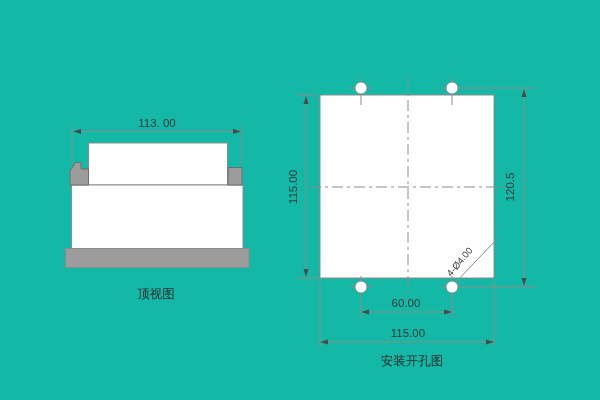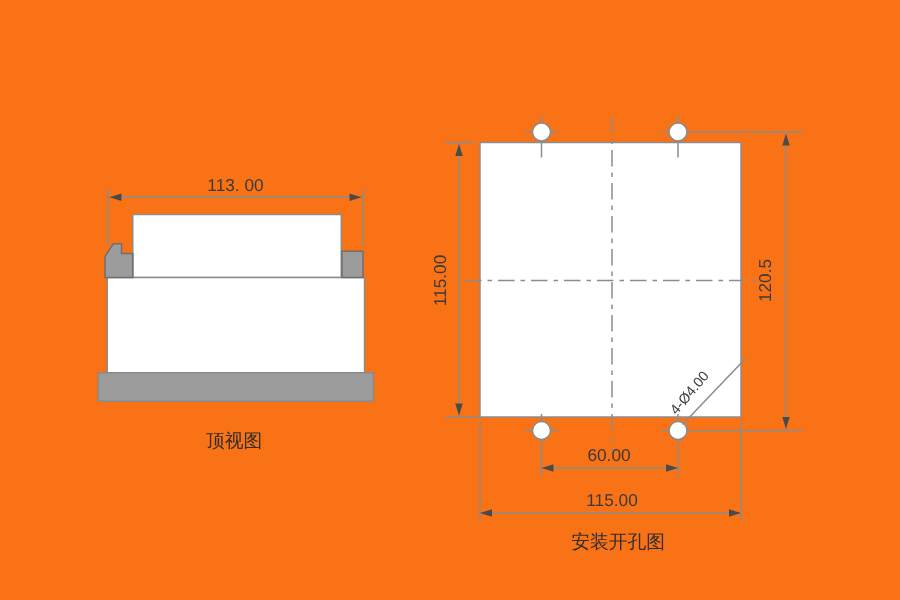--- a/index.html
+++ b/index.html
@@ -7,7 +7,7 @@
     position: relative;
     width: 600px;
     height: 400px;
-    background: #f97316;
+    background: #14b8a6;
     overflow: hidden;
     font-family: "Liberation Sans", sans-serif;
   }

